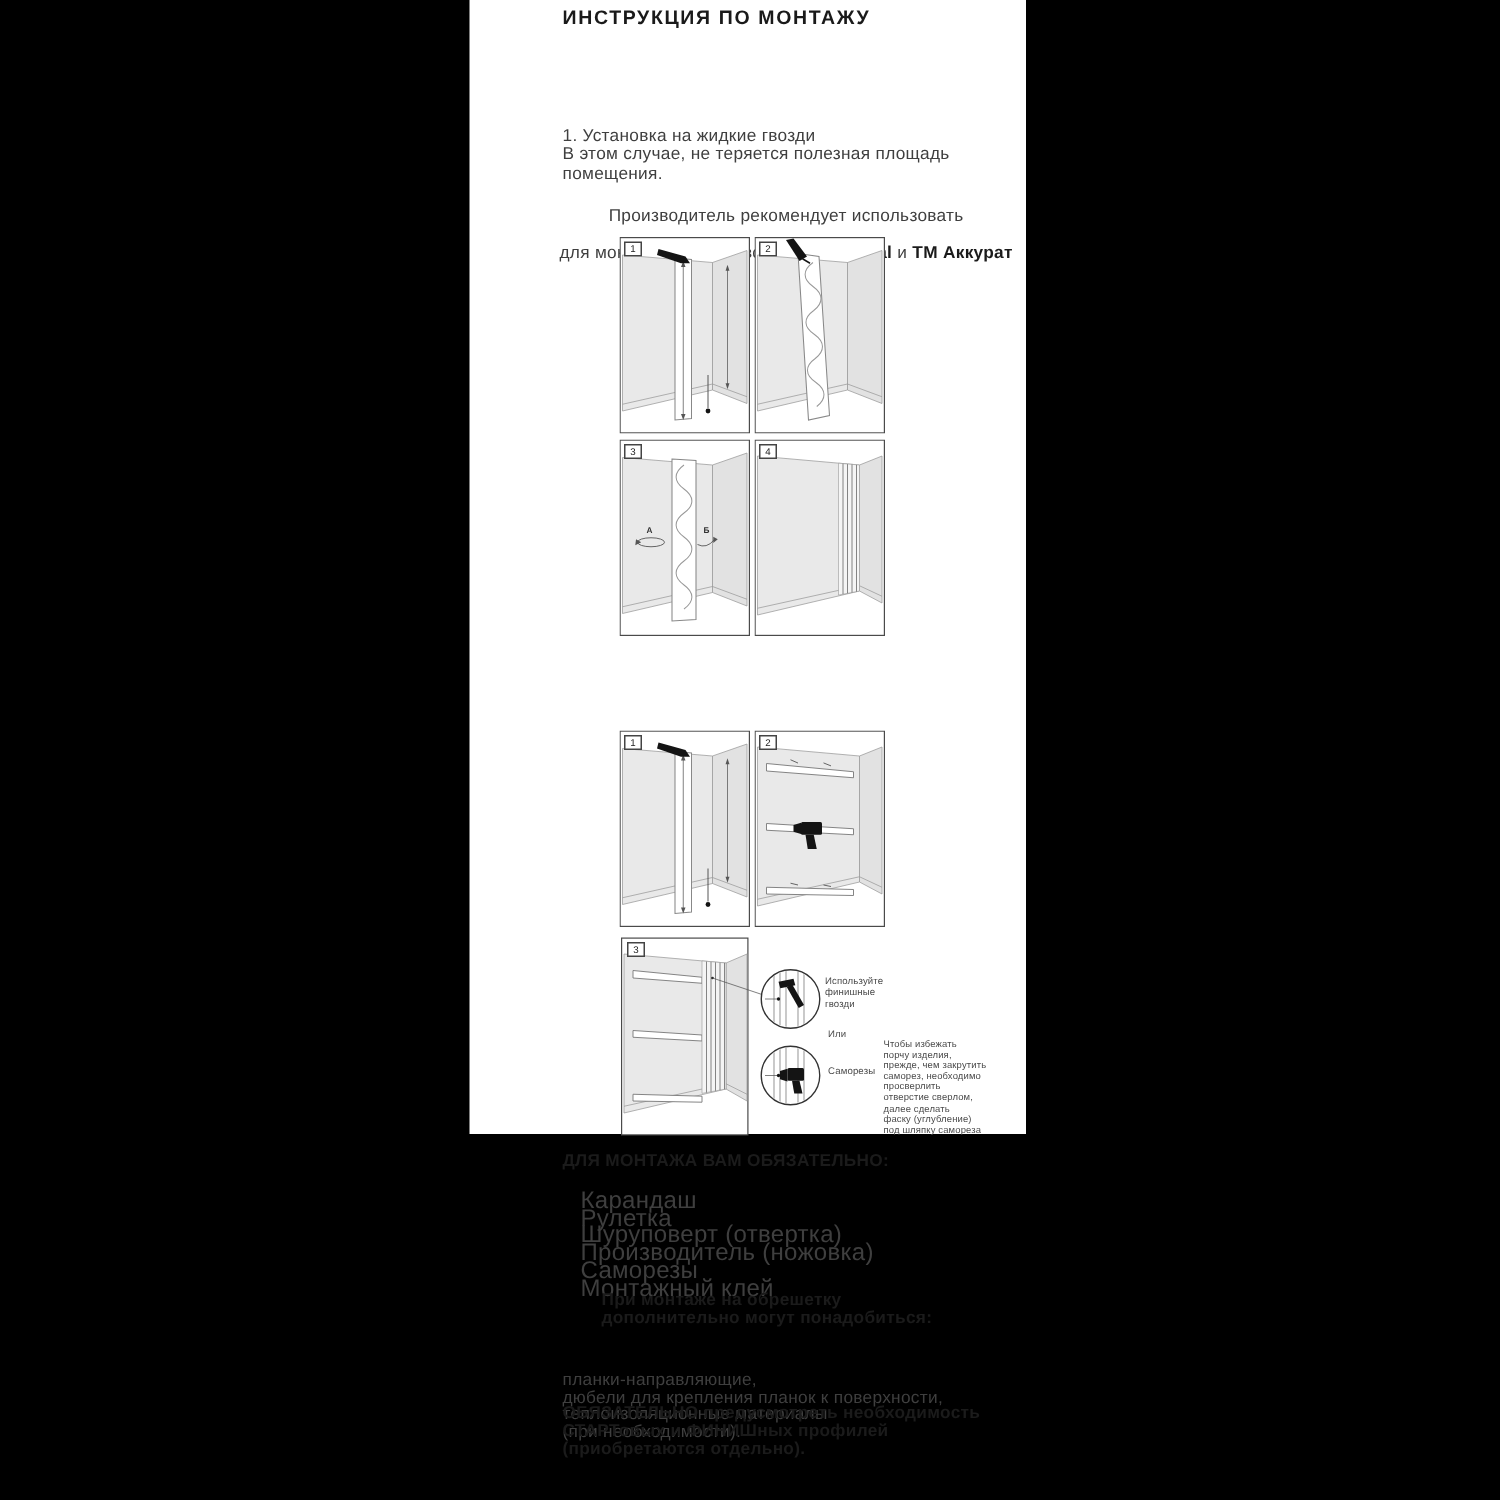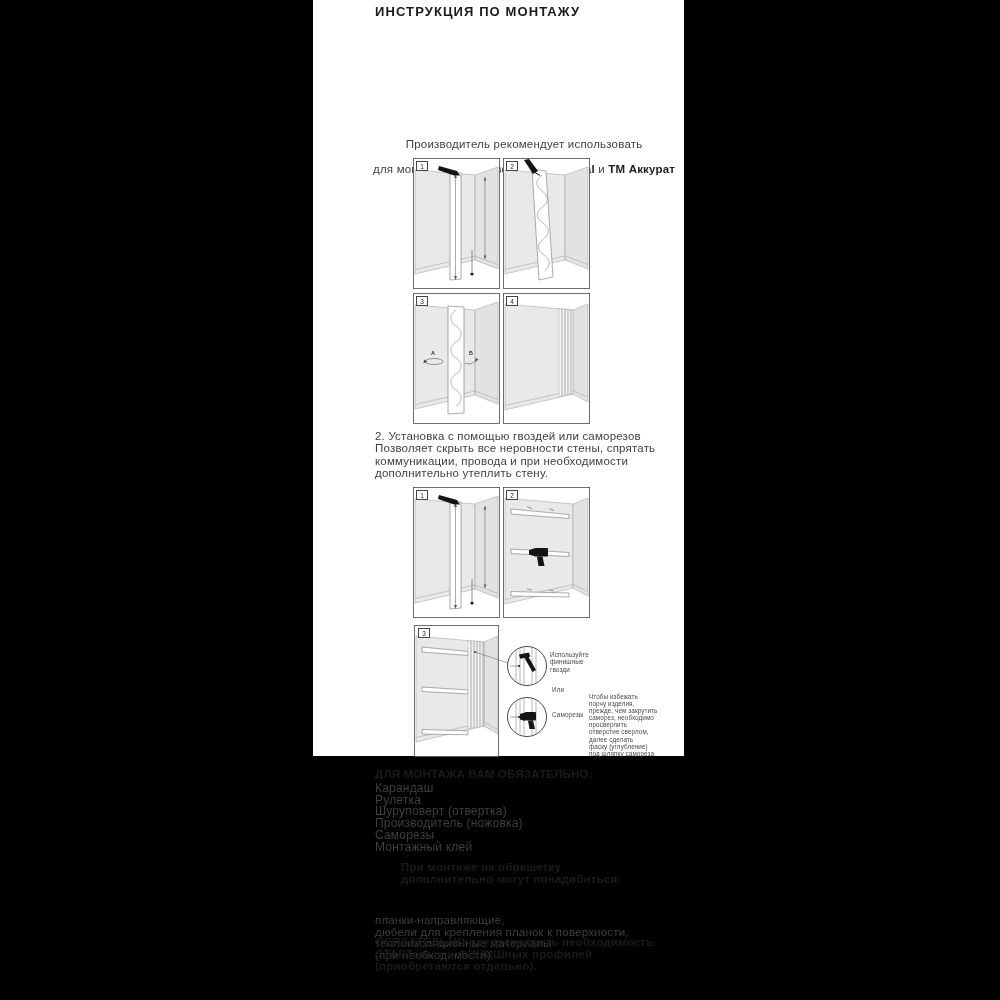--- a/index.html
+++ b/index.html
@@ -32,6 +32,9 @@
   <div class="paper">
 
     <div class="title">ИНСТРУКЦИЯ ПО МОНТАЖУ</div>
+    <div class="t" style="left:62px;top:85px;">1. Установка на жидкие гвозди
+В этом случае, не теряется полезная площадь
+помещения.</div>
 
     <div class="t" style="left:60px;top:126px;text-align:center;">
       <span>Производитель рекомендует использовать</span><br>

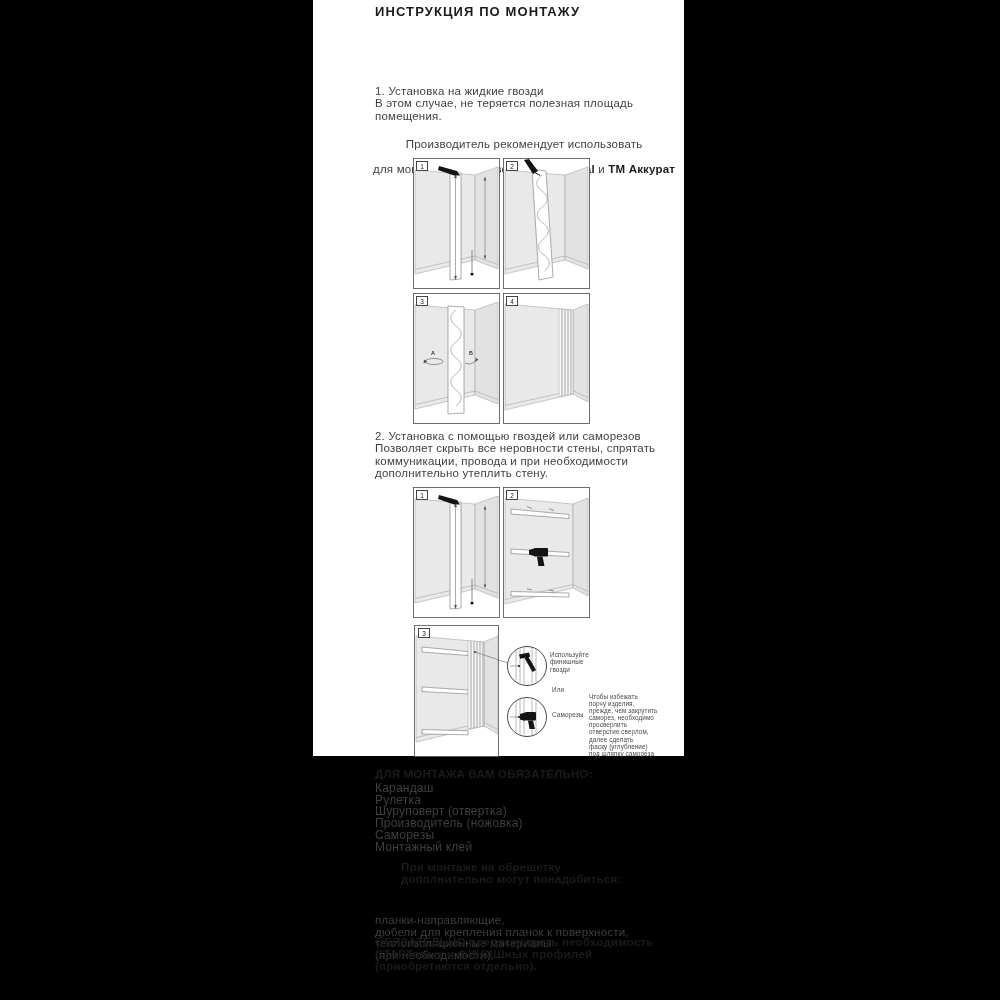--- a/index.html
+++ b/index.html
@@ -112,10 +112,6 @@
       <div class="badge">4</div>
     </div>
 
-    <div class="t" style="left:62px;top:430px;">2. Установка с помощью гвоздей или саморезов
-Позволяет скрыть все неровности стены, спрятать
-коммуникации, провода и при необходимости
-дополнительно утеплить стену.</div>
 
     <div class="dpanel" style="left:100px;top:487px;">
       <svg viewBox="0 0 87 131">

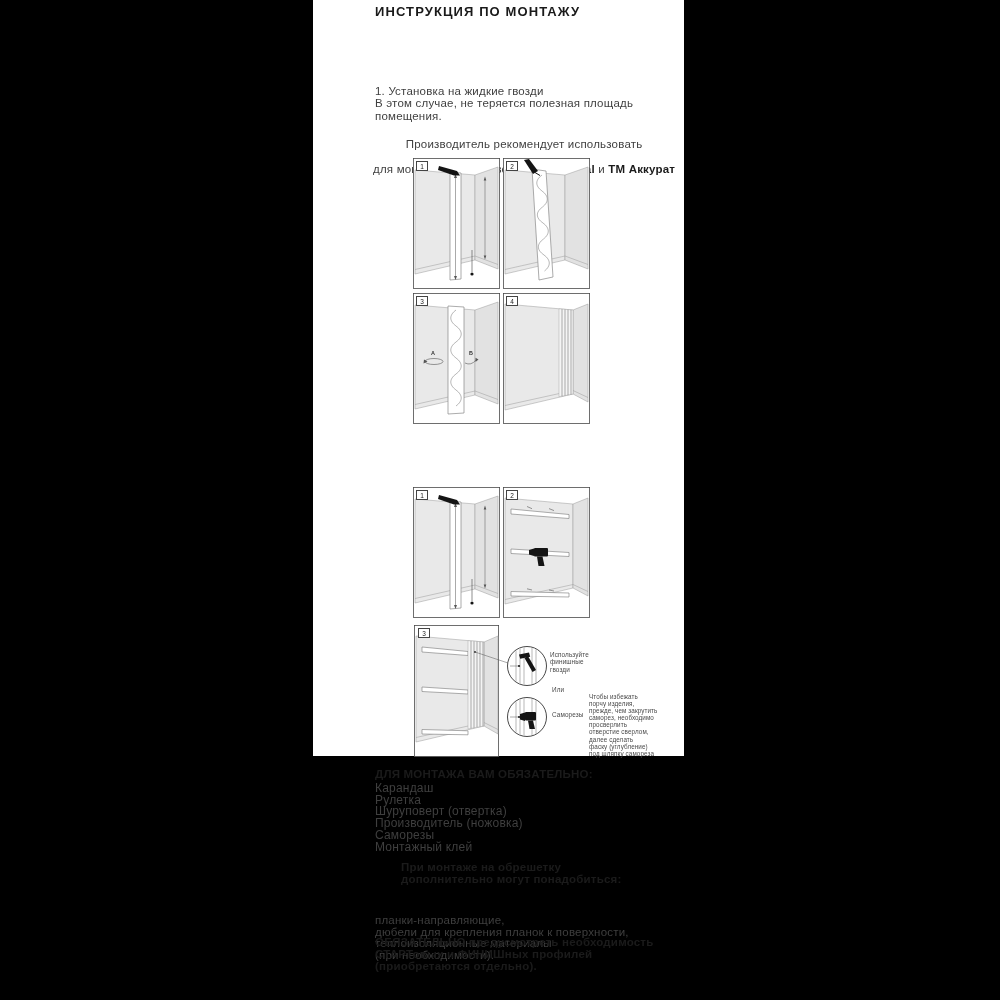--- a/index.html
+++ b/index.html
@@ -22,8 +22,8 @@
        letter-spacing:.1px;white-space:pre-line;}
   .note{font-size:6.3px;line-height:7.1px;}
   .tools li{list-style:none;margin:0;padding:0;}
-  ul.tools{position:absolute;left:62px;top:783px;margin:0;padding:0;
-           color:#3f3f3f;font-size:12px;line-height:11.7px;letter-spacing:.2px;}
+  ul.tools{position:absolute;left:62px;top:783px;margin:12px;padding:0;
+           color:#3f3f3f;font-size:16px;line-height:11.7px;letter-spacing:.2px;}
 </style>
 </head>
 <body>

